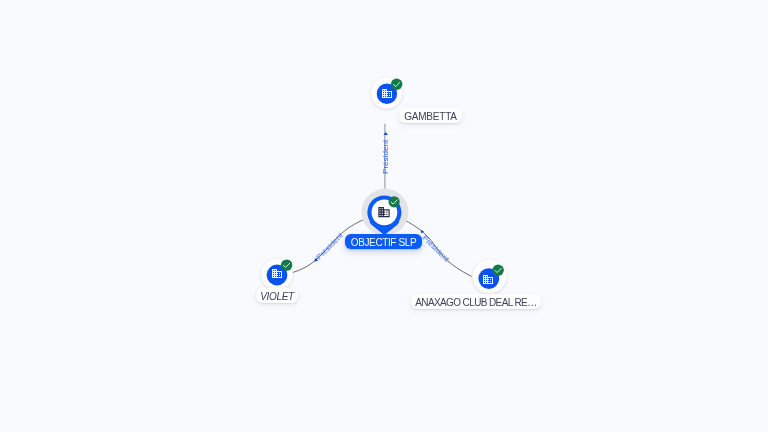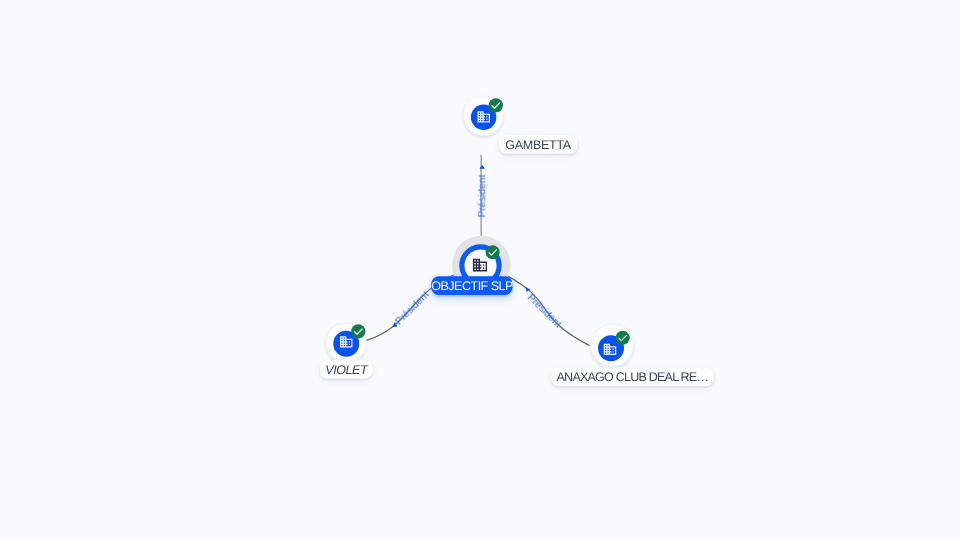--- a/index.html
+++ b/index.html
@@ -102,7 +102,7 @@
       <circle cx="394.1" cy="201.8" r="5.6" fill="#15794a"></circle>
       <path d="M391.1 202.1 l 2.0 2.0 l 4.1 -4.2" fill="none" stroke="#ddf6e7" stroke-width="0.95" stroke-linecap="round" stroke-linejoin="round"></path>
     </svg>
-    <div class="nlabel sel" style="left:345.2px;top:221px;width:65px;height:15.2px;line-height:18px;letter-spacing:-.39px;">OBJECTIF SLP</div>
+    <div class="nlabel sel" style="left:345.2px;top:234px;width:77px;height:15.2px;line-height:18px;letter-spacing:-.39px;">OBJECTIF SLP</div>
   </div>
 
 </div>

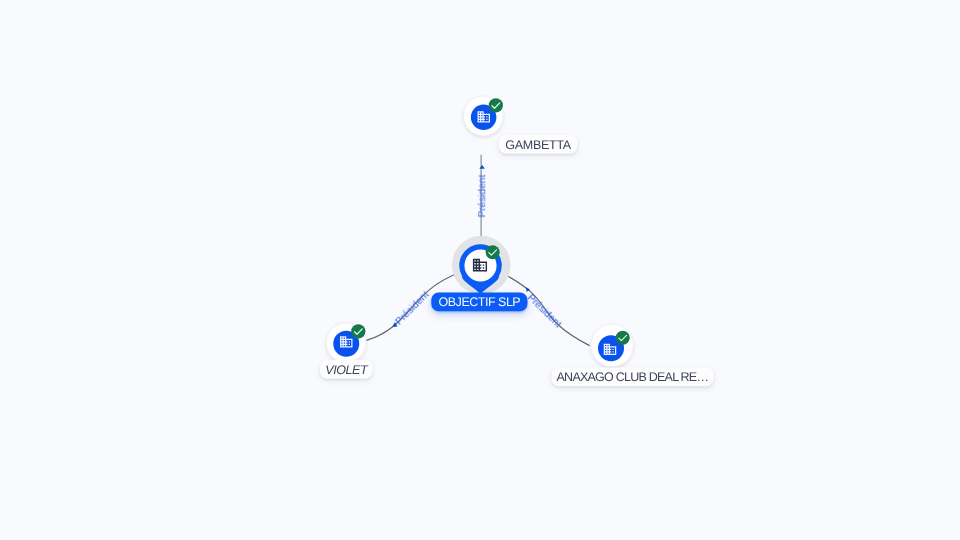--- a/index.html
+++ b/index.html
@@ -88,7 +88,7 @@
       <circle cx="498.15" cy="270.25" r="5.7" fill="#15794a"></circle>
       <path d="M495.1 270.55 l 2.0 2.0 l 4.1 -4.2" fill="none" stroke="#ddf6e7" stroke-width="0.95" stroke-linecap="round" stroke-linejoin="round"></path>
     </svg>
-    <div class="nlabel" style="left:441px;top:293.7px;width:129.8px;height:15.2px;line-height:18px;letter-spacing:-.61px;">ANAXAGO CLUB DEAL RE…</div>
+    <div class="nlabel" style="left:411px;top:293.7px;width:129.8px;height:15.2px;line-height:18px;letter-spacing:-.61px;">ANAXAGO CLUB DEAL RE…</div>
   </div>
 
   <div class="node">

